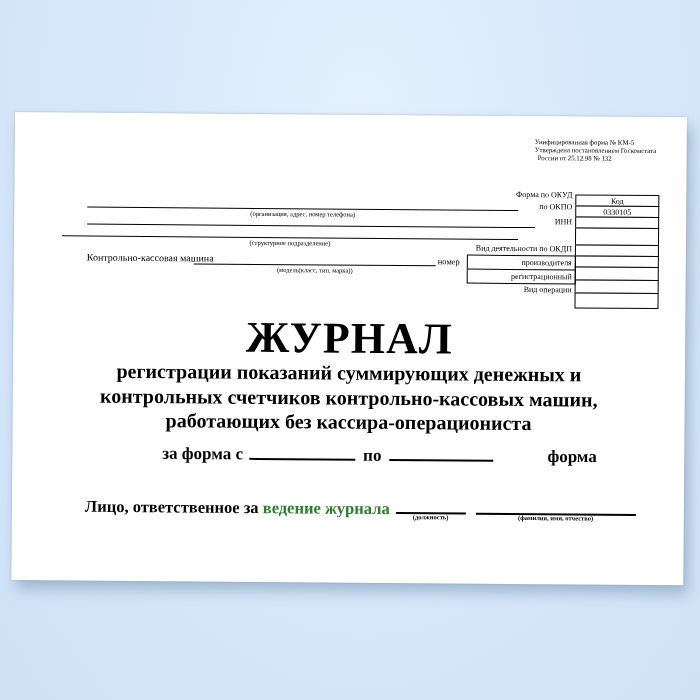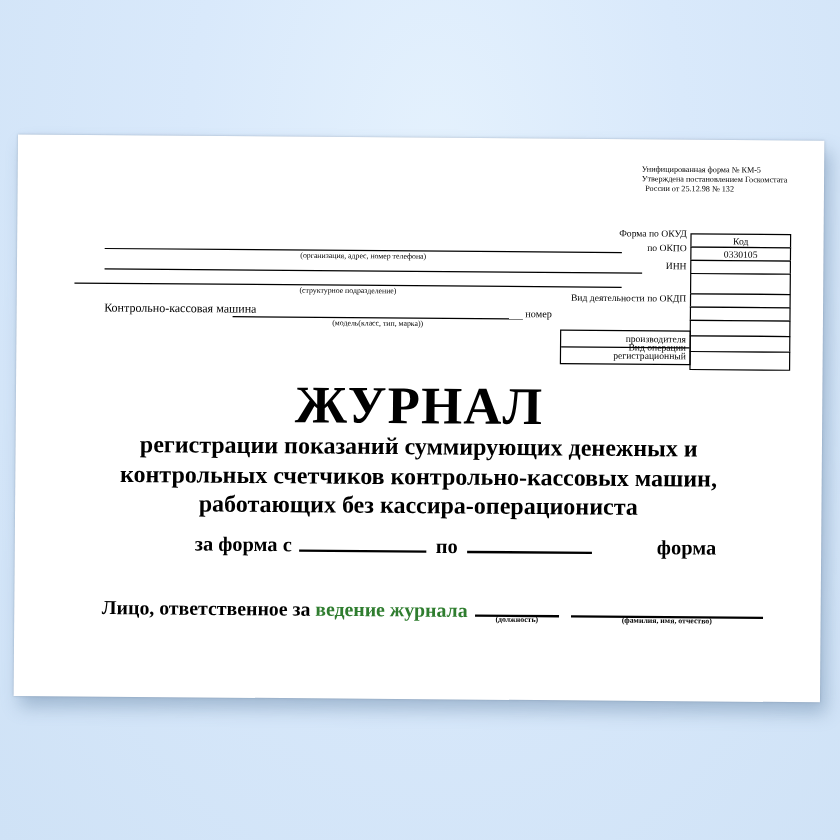--- a/index.html
+++ b/index.html
@@ -35,7 +35,7 @@
   .crow:nth-child(9){height:16px;}
   
   .bracket{left:453px;top:139px;width:109px;height:29px;box-sizing:border-box;
-           border:1px solid #000;margin-top:20px;}
+           border:1px solid #000;}
   .bracket .brow{box-sizing:border-box;height:13.5px;font-size:8px;line-height:13px;
                  text-align:right;padding-right:3px;}
   .bracket .brow:first-child{border-bottom:1px solid #000;}

